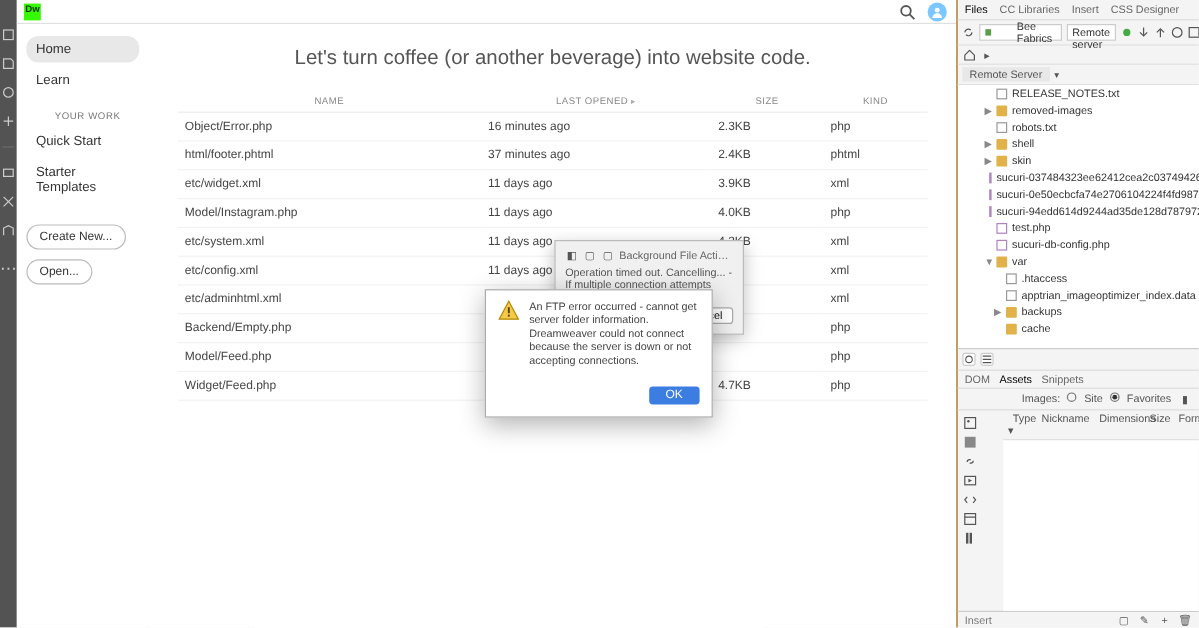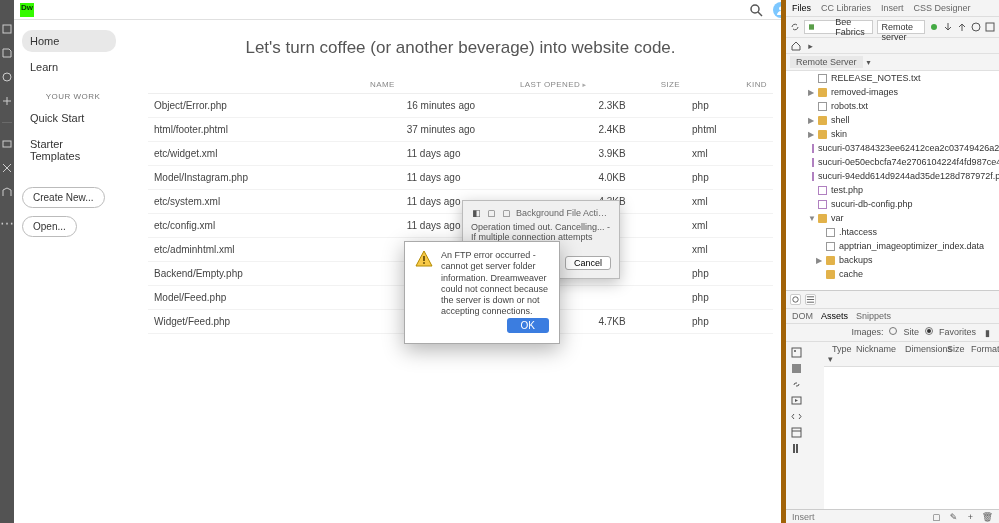--- a/index.html
+++ b/index.html
@@ -40,7 +40,7 @@
 table.files th.sortable::after { content: " \25B8"; font-size: 7px; color: #aaa; }
 
 
-.rpanel { position: absolute; right: 0; top: 0; width: 218px; height: 523px; background: #f4f4f4; border-left: 5px solid #a16207; display: flex; flex-direction: column; }
+.rpanel { position: absolute; right: 0; top: 0; width: 202px; height: 523px; background: #f4f4f4; border-left: 1px solid #a16207; display: flex; flex-direction: column; }
 .rtabs { display: flex; gap: 10px; padding: 3px 6px; font-size: 9px; color: #666; border-bottom: 1px solid #ddd; }
 .rtabs span.active { color: #000; font-weight: 500; }
 .rrow { display: flex; align-items: center; gap: 4px; padding: 3px 4px; border-bottom: 1px solid #e0e0e0; }

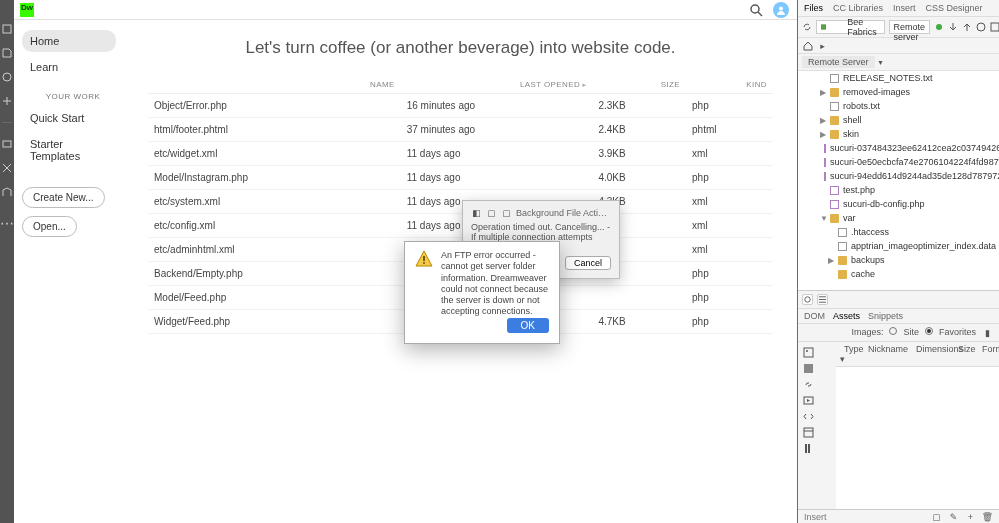--- a/index.html
+++ b/index.html
@@ -35,7 +35,7 @@
 .filter-wrap input { border: none; font-size: 10px; width: 80px; color: #999; }
 
 table.files { width: 100%; border-collapse: collapse; font-size: 10px; }
-table.files th { text-align: right; font-weight: 400; color: #888; font-size: 8px; text-transform: uppercase; padding: 4px 6px; border-bottom: 1px solid #eee; letter-spacing: 0.4px; margin-left: 48px; }
+table.files th { text-align: center; font-weight: 400; color: #888; font-size: 8px; text-transform: uppercase; padding: 4px 6px; border-bottom: 1px solid #eee; letter-spacing: 0.4px; margin-left: 48px; }
 table.files td { padding: 6px 6px; border-bottom: 1px solid #f2f2f2; color: #444; }
 table.files th.sortable::after { content: " \25B8"; font-size: 7px; color: #aaa; }
 

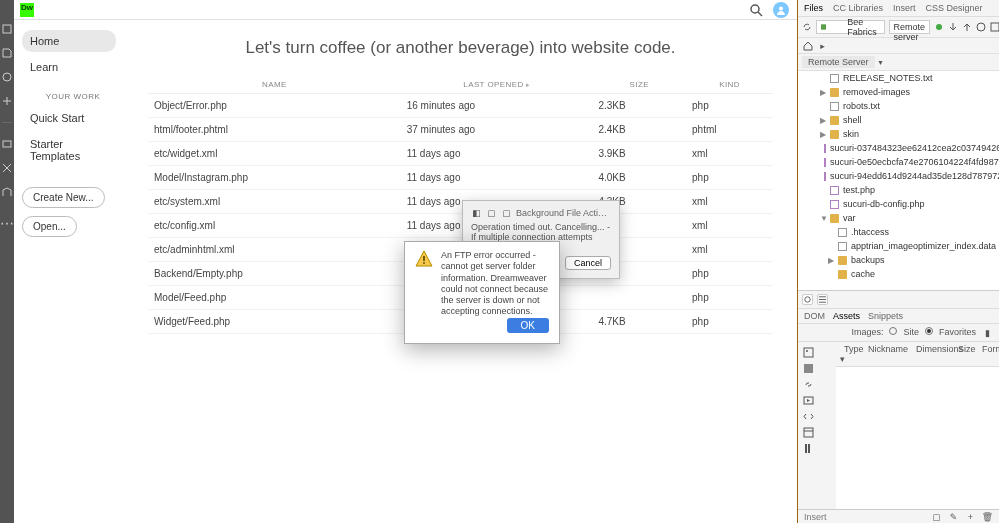--- a/index.html
+++ b/index.html
@@ -91,7 +91,7 @@
 .cancel { border: 1px solid #aaa; border-radius: 3px; padding: 1px 8px; font-size: 9px; background: #fff; }
 
 
-.err-dlg { position: absolute; left: 404px; top: 241px; width: 156px; background: #fff; border: 1px solid #aaa; box-shadow: 0 6px 20px rgba(0,0,0,0.3); padding: 8px 10px 10px; font-size: 9px; z-index: 50; }
+.err-dlg { position: absolute; left: 404px; top: 241px; width: 190px; background: #fff; border: 1px solid #aaa; box-shadow: 0 6px 20px rgba(0,0,0,0.3); padding: 8px 10px 10px; font-size: 9px; z-index: 50; }
 .err-dlg .row { display: flex; gap: 8px; }
 .warn-icon { width: 18px; height: 18px; flex-shrink: 0; }
 .err-dlg .msg { color: #444; line-height: 1.25; font-size: 9px; }

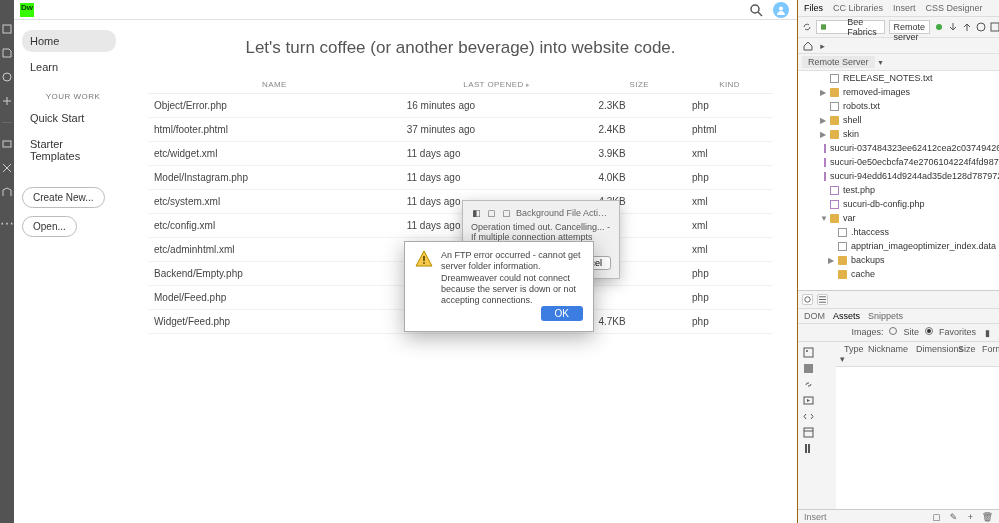--- a/index.html
+++ b/index.html
@@ -95,7 +95,7 @@
 .err-dlg .row { display: flex; gap: 8px; }
 .warn-icon { width: 18px; height: 18px; flex-shrink: 0; }
 .err-dlg .msg { color: #444; line-height: 1.25; font-size: 9px; }
-.err-dlg .btns { display: flex; justify-content: flex-end; margin-top: 0; }
+.err-dlg .btns { display: flex; justify-content: flex-end; margin-top: 16px; }
 .ok-btn { background: #3b7de0; color: #fff; border: none; border-radius: 3px; padding: 2px 14px; font-size: 10px; }
 
 svg { display: block; }

